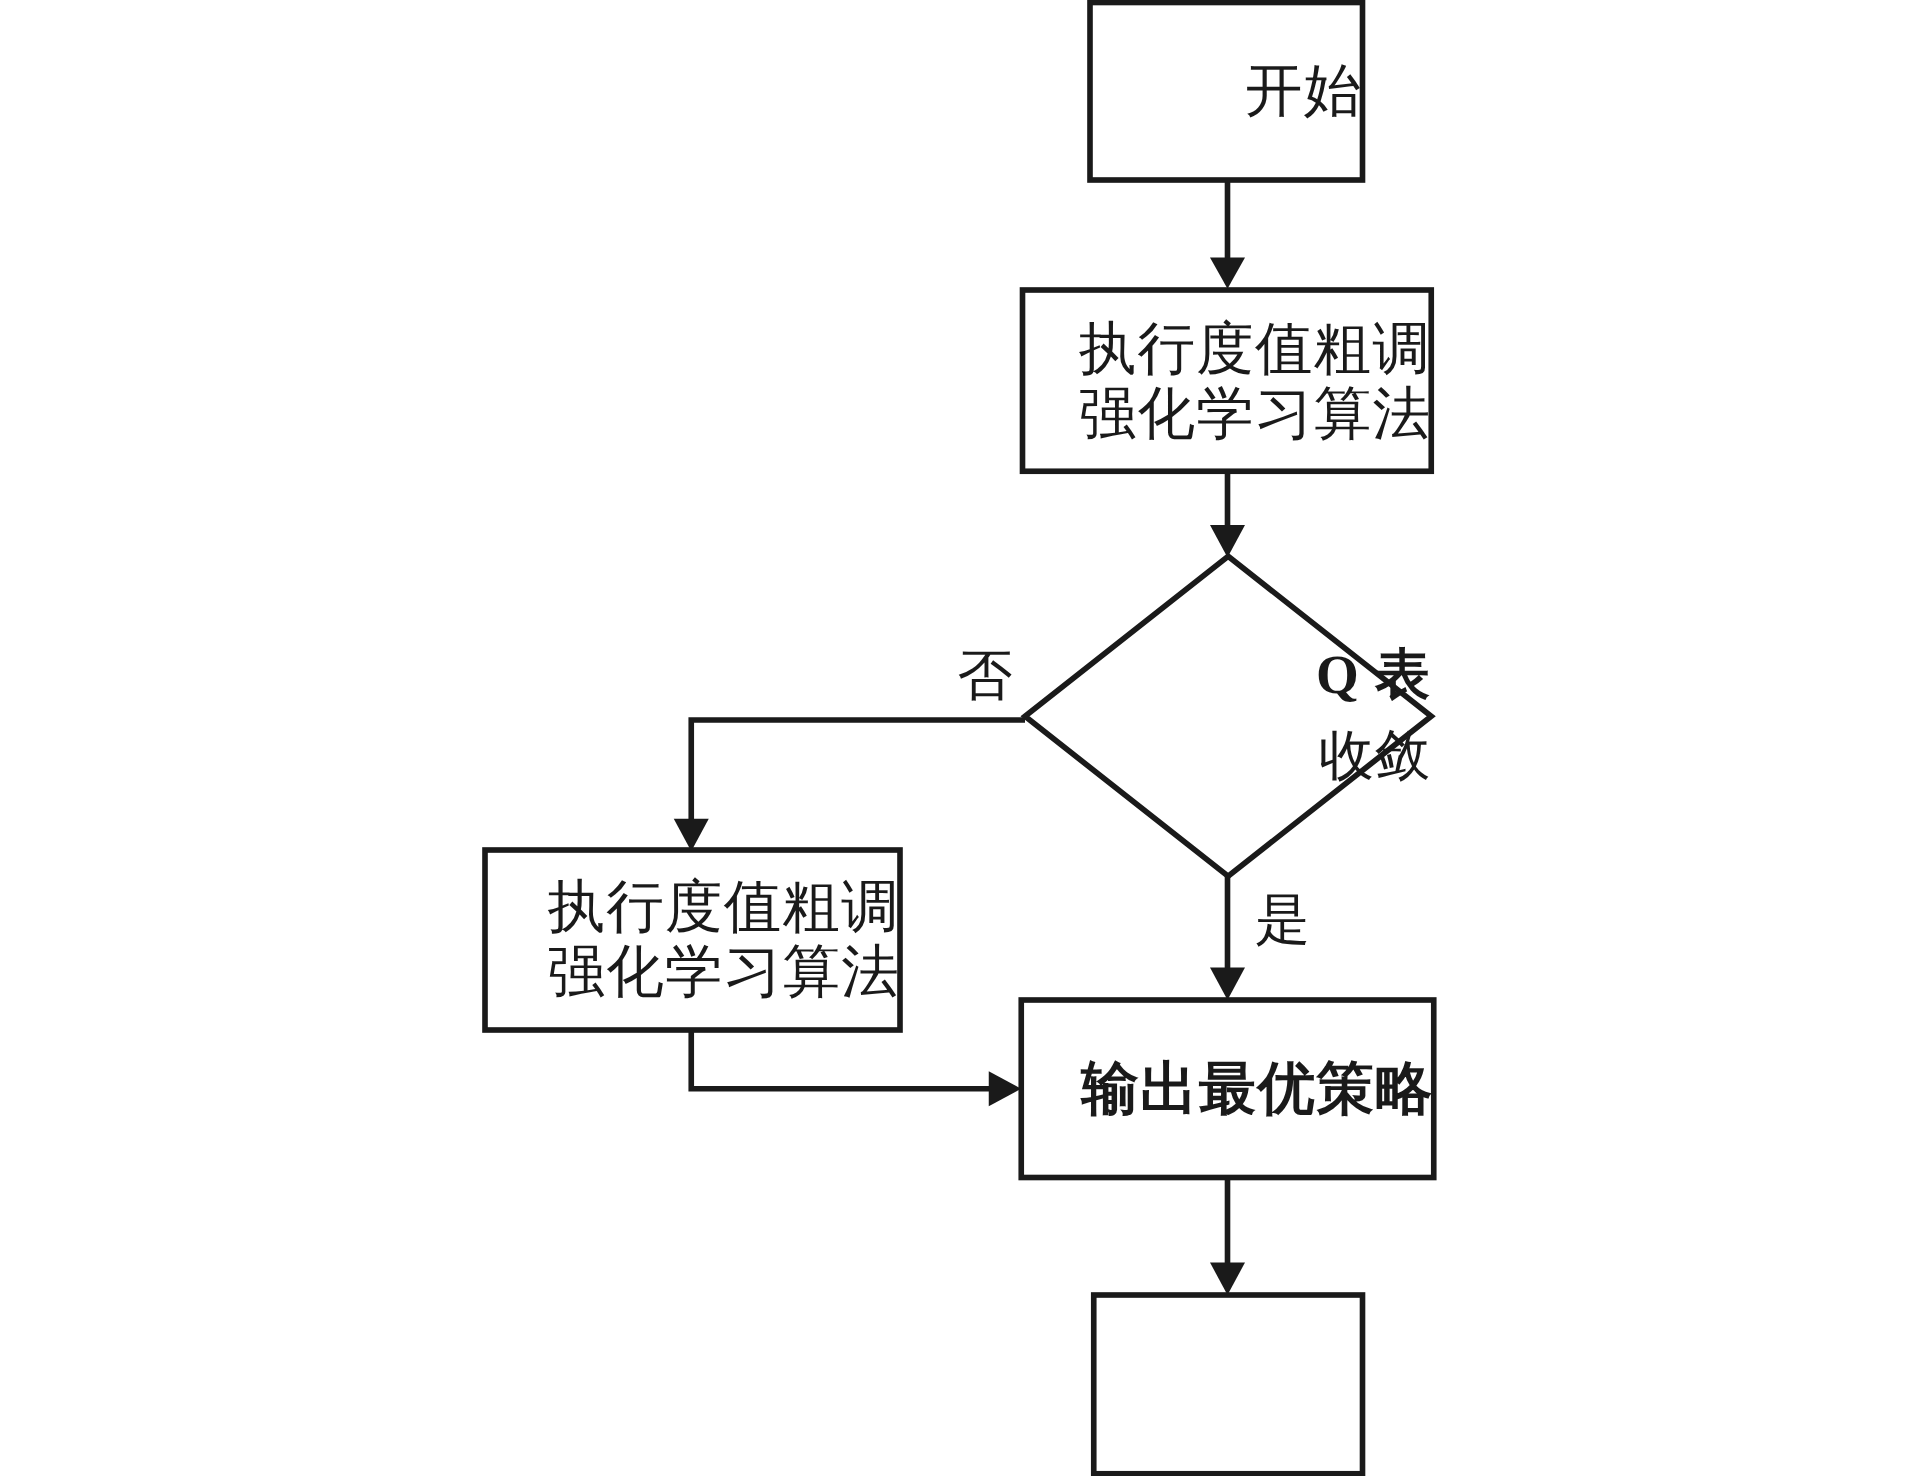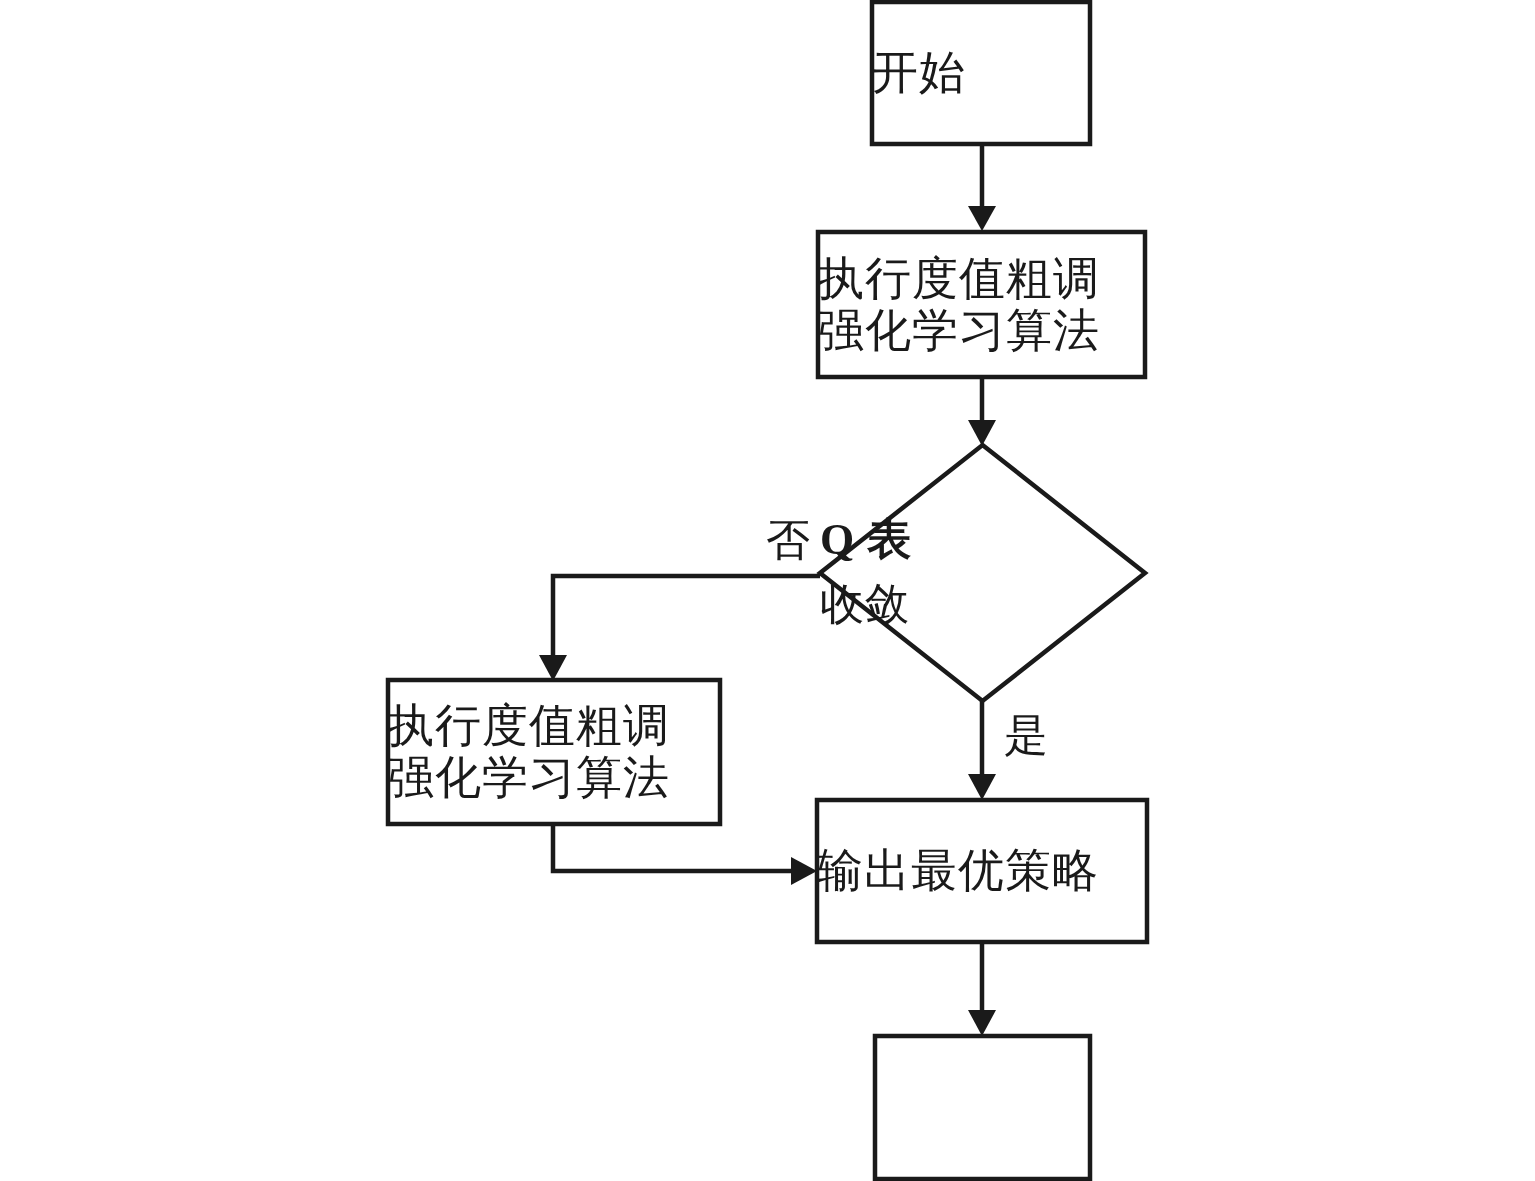--- a/index.html
+++ b/index.html
@@ -43,7 +43,7 @@
     position: absolute;
     display: flex;
     flex-direction: column;
-    align-items: flex-start;
+    align-items: flex-end;
     justify-content: center;
     text-align: center;
     color: #1a1a1a;

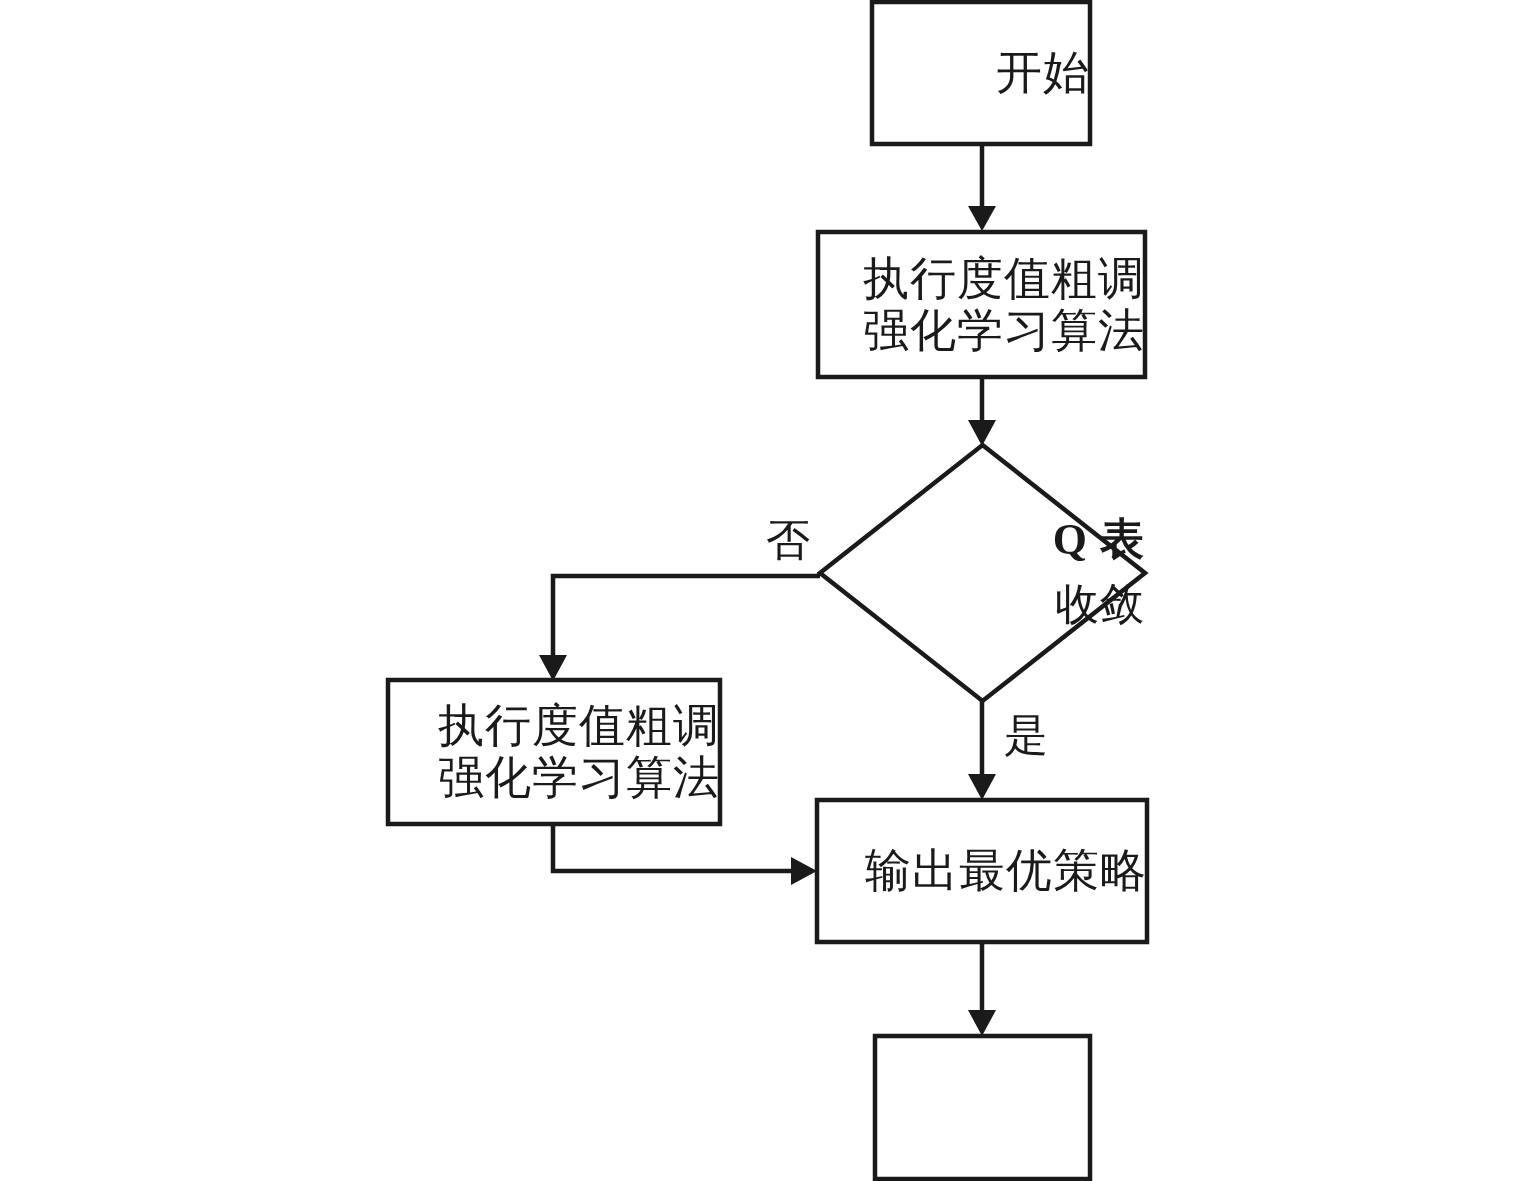--- a/index.html
+++ b/index.html
@@ -142,7 +142,7 @@
     <span class="line">强化学习算法</span>
   </div>
 
-  <div class="node-text" style="left:817px; top:800px; width:330px; height:142px;">
+  <div class="node-text" style="left:817px; top:800px; width:330px; height:142px;font-weight:bold;">
     <span class="line">输出最优策略</span>
   </div>
 

